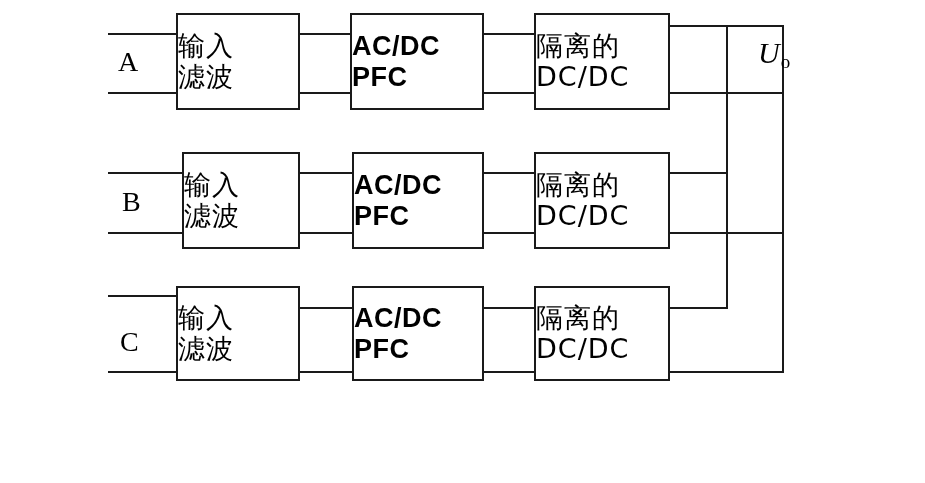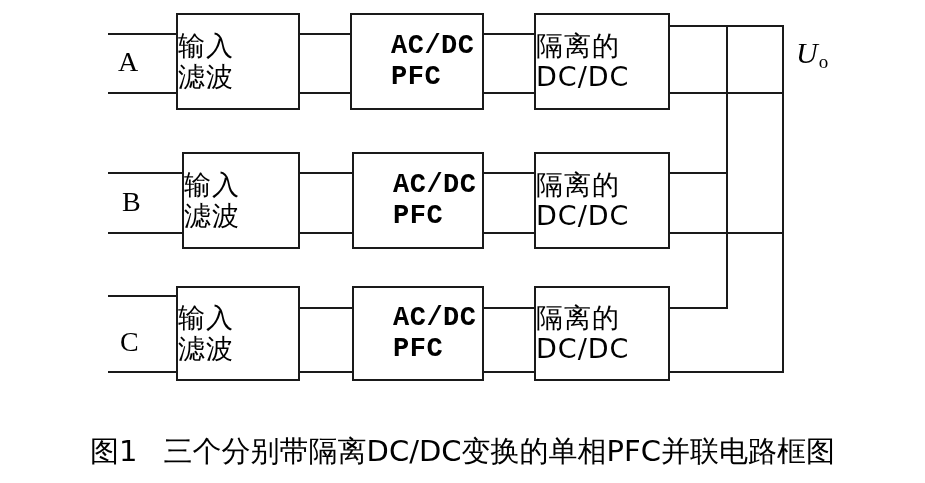--- a/index.html
+++ b/index.html
@@ -47,11 +47,10 @@
     letter-spacing: 1px;
   }
   .block.lat {
-    font-family: Liberation Mono, monospace;
+    font-family: Liberation Sans, sans-serif;
     font-size: 27px;
     font-weight: bold;
     letter-spacing: 0.5px;
-    padding-left: 39px;
   }
   .phase-label {
     position: absolute;

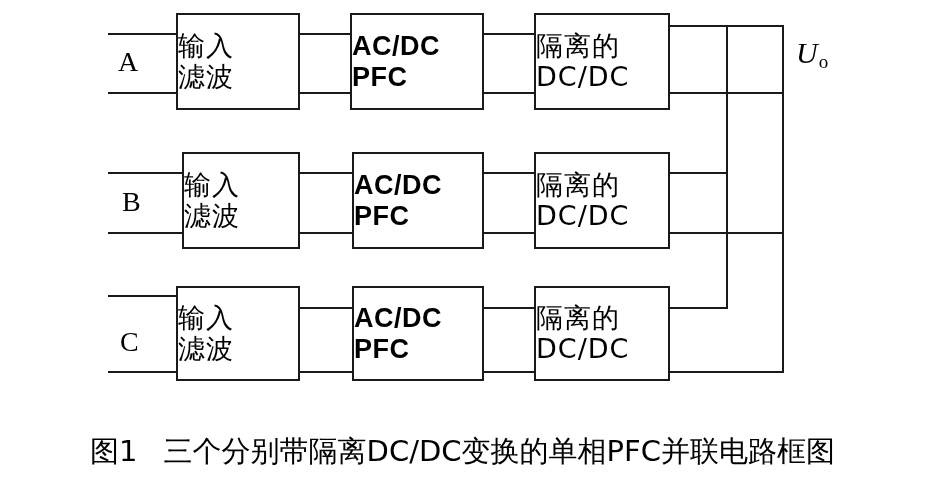--- a/index.html
+++ b/index.html
@@ -188,7 +188,7 @@
   <div class="wire" style="left:726px; top:25px; width:58px;"></div>
   <div class="wire v" style="left:782px; top:25px; height:68px;"></div>
 
-  <div class="out-label" style="left:796px; top:36px;">
+  <div class="out-label" style="left:758px; top:36px;">
     <span>U</span><sub>o</sub>
   </div>
 

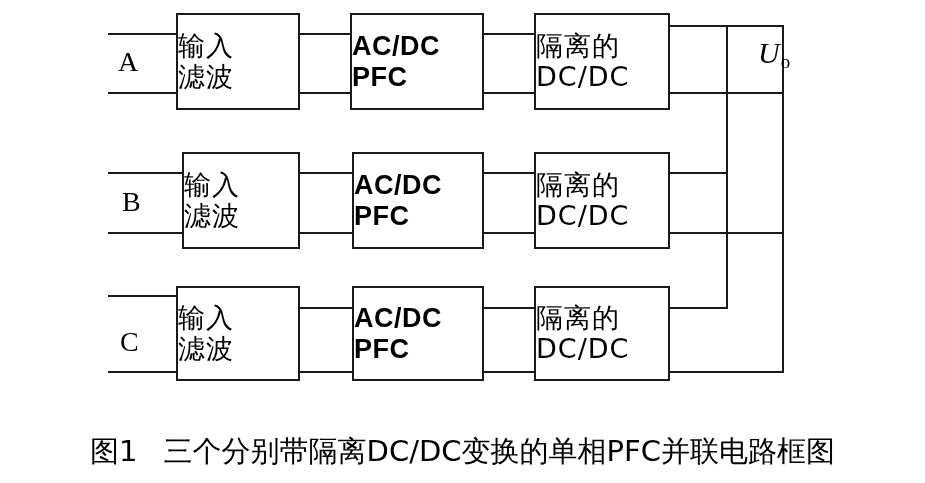--- a/index.html
+++ b/index.html
@@ -192,9 +192,6 @@
     <span>U</span><sub>o</sub>
   </div>
 
-  <div class="caption" style="top:432px;">
-    <span class="num">图1</span><span class="gap"></span><span>三个分别带隔离DC/DC变换的单相PFC并联电路框图</span>
-  </div>
 
 </div>
 

